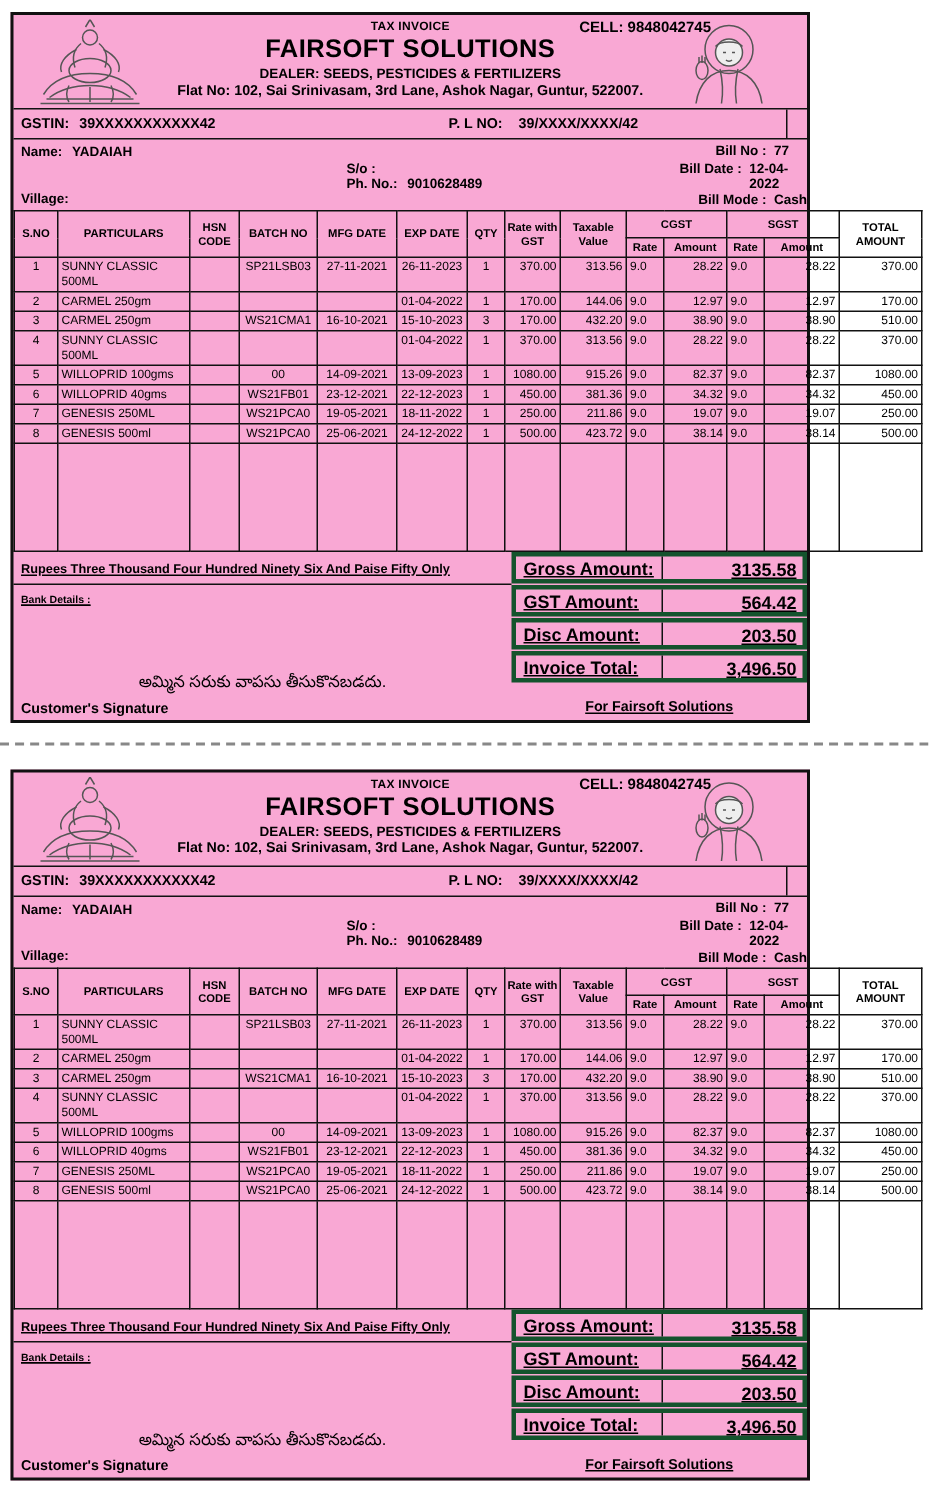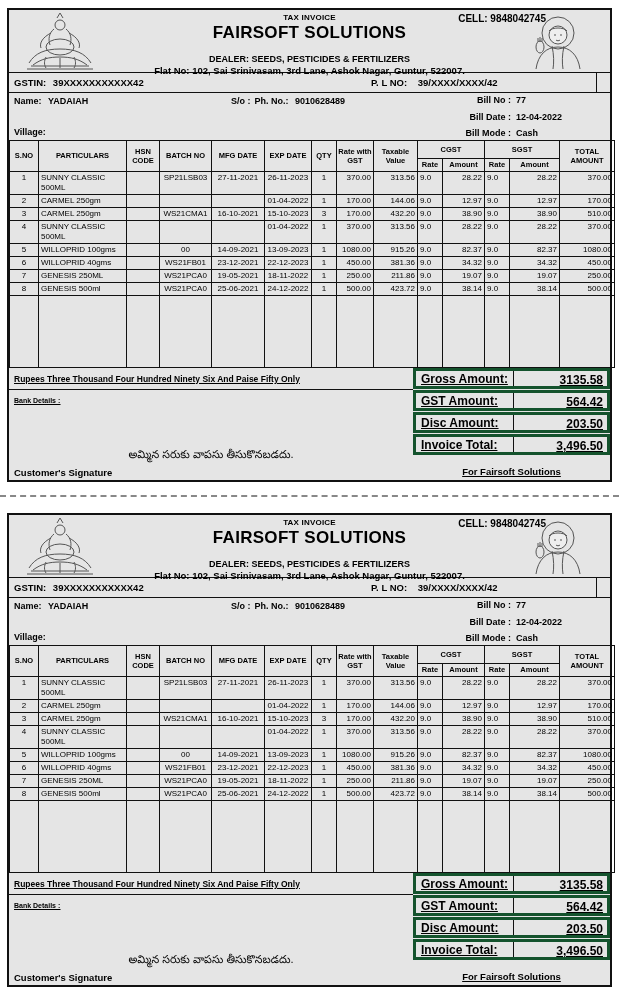--- a/index.html
+++ b/index.html
@@ -13,9 +13,9 @@
   .page { width: 619px; padding: 8px 7px 10px 7px; background: #fff; }
 
   .invoice {
-    width: 605px;
+    width: 533px;
     border: 2px solid #111;
-    background: #e5e5e5;
+    background: #f9a8d4;
     position: relative;
   }
 

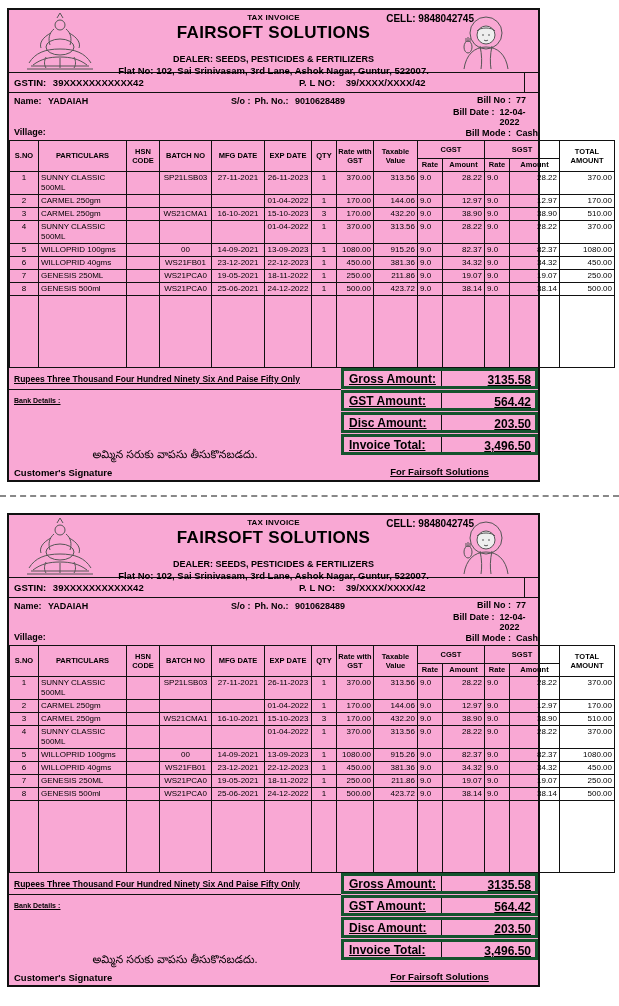--- a/index.html
+++ b/index.html
@@ -24,7 +24,7 @@
   .head-center { text-align: center; padding-top: 3px; }
   .tax-invoice-label { font-size: 8px; font-weight: bold; letter-spacing: .2px; }
   .company-name { font-size: 17px; font-weight: bold; letter-spacing: .3px; margin-top: 1px; }
-  .dealer-line { font-size: 9px; font-weight: bold; margin-top: 11px; }
+  .dealer-line { font-size: 9px; font-weight: bold; margin-top: 1px; }
   .address-line { font-size: 9.5px; font-weight: bold; margin-top: 1px; }
   .cell-number { position: absolute; top: 3px; right: 64px; font-size: 10px; font-weight: bold; text-align: center; }
   .logo { position: absolute; top: 3px; }

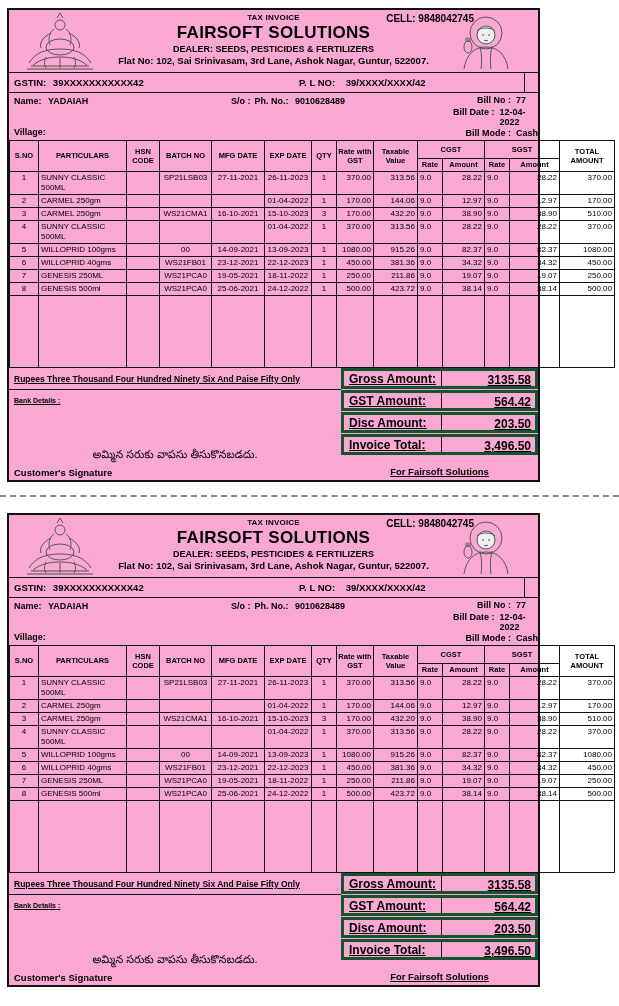--- a/index.html
+++ b/index.html
@@ -45,7 +45,7 @@
   
   .cust-box { display: flex; height: 47px; font-size: 9px; font-weight: bold; }
   .cust-col1 { width: 222px; padding: 3px 0 3px 5px; display: flex; flex-direction: column; justify-content: space-between; }
-  .cust-col2 { width: 180px; padding: 3px 0; display: flex; flex-direction: row; justify-content: flex-start; }
+  .cust-col2 { width: 180px; padding: 3px 0; display: flex; flex-direction: column; justify-content: center; }
   .cust-col3 { flex: 1; padding: 2px 0; display: flex; flex-direction: column; justify-content: space-between; }
   .bill-line { display: flex; }
   .bill-label { width: 100px; text-align: right; }

